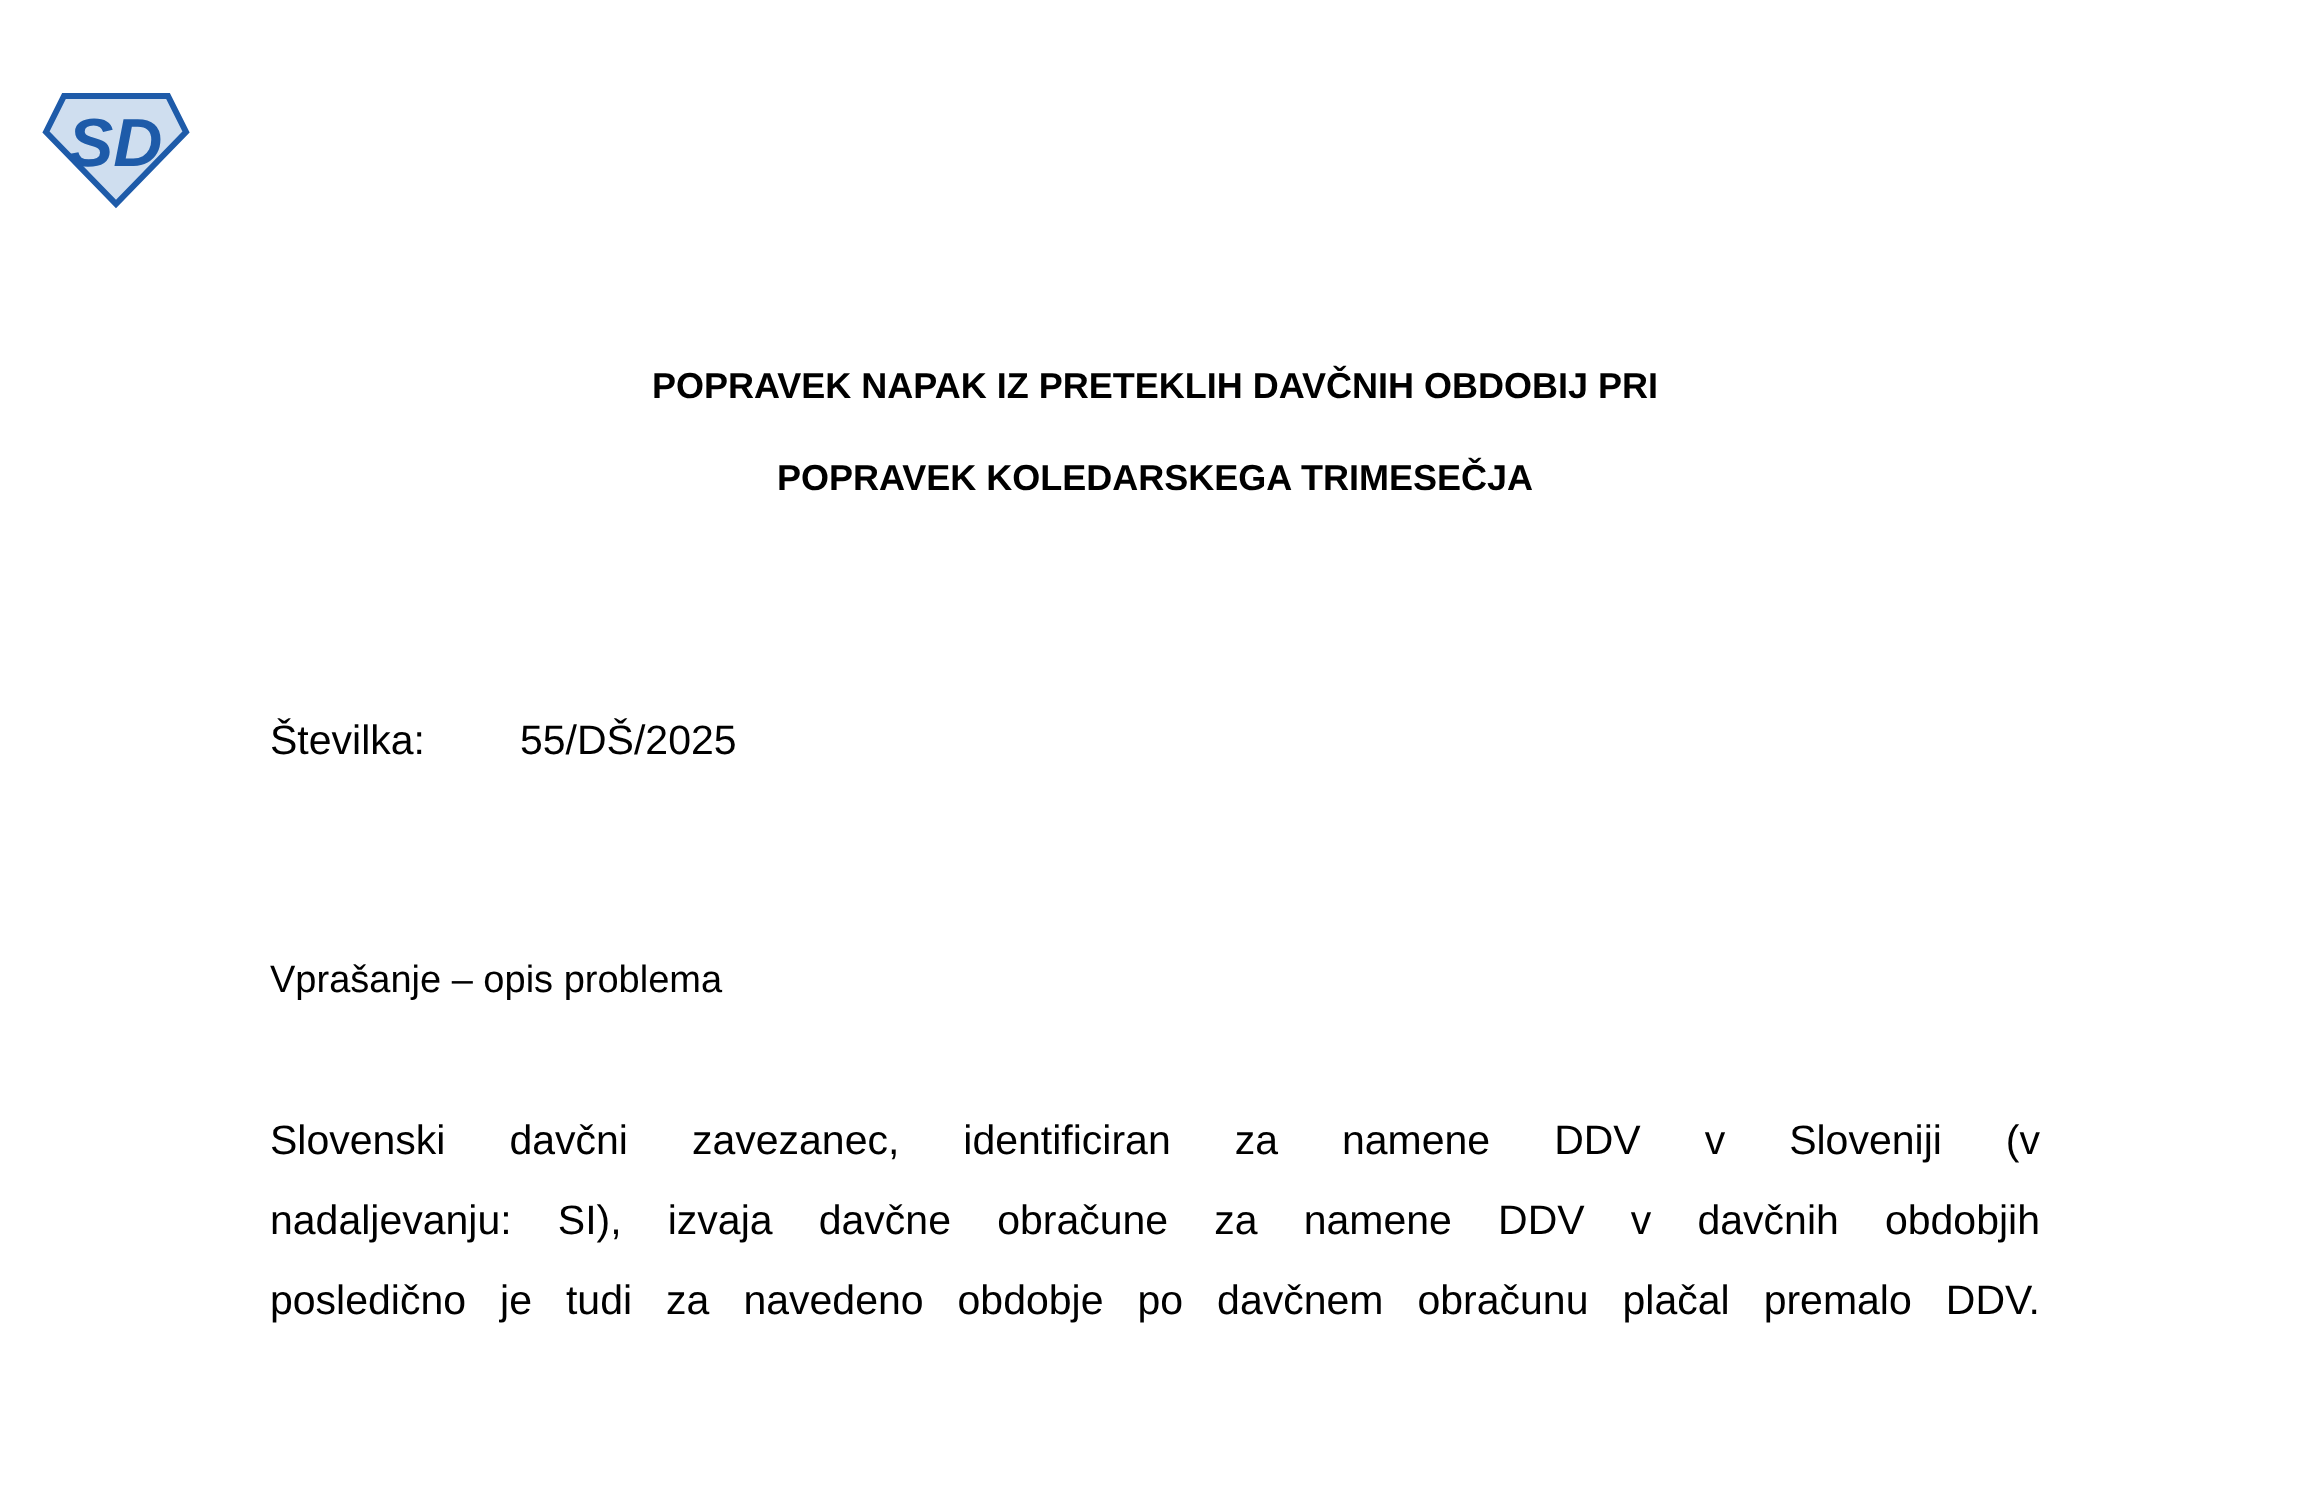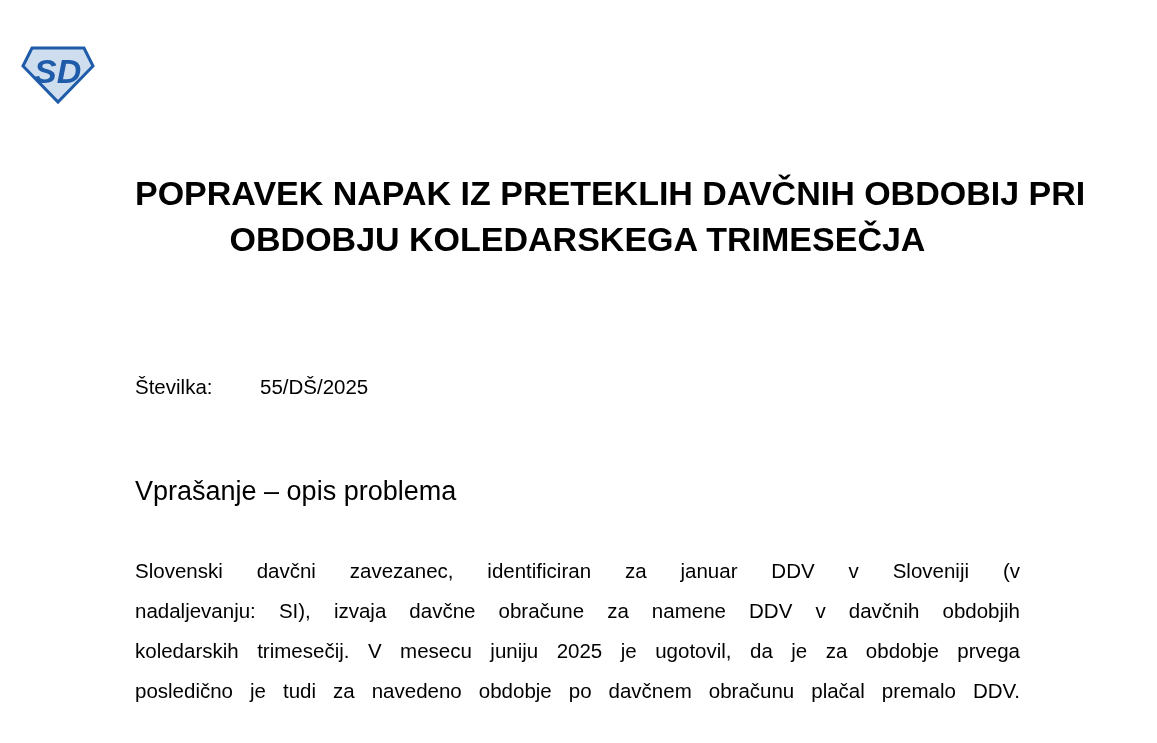--- a/index.html
+++ b/index.html
@@ -37,7 +37,7 @@
     width: 885px;
     text-align: center;
     font-weight: bold;
-    font-size: 34px;
+    font-size: 18px;
     line-height: 45.5px;
     white-space: nowrap;
   }

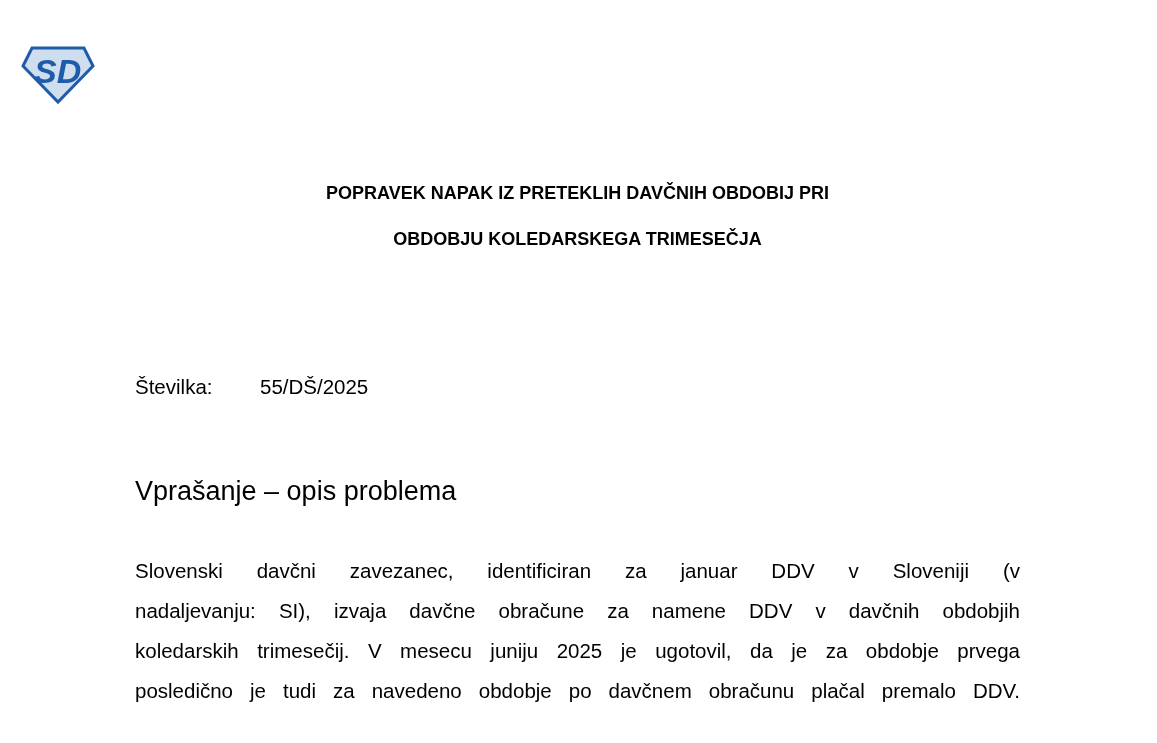--- a/index.html
+++ b/index.html
@@ -84,7 +84,7 @@
 
   <div class="doc-title">
     <div>POPRAVEK NAPAK IZ PRETEKLIH DAVČNIH OBDOBIJ PRI</div>
-    <div>OBDOBJU KOLEDARSKEGA TRIMESEČJA</div>
+    <div>POPRAVEK KOLEDARSKEGA TRIMESEČJA</div>
   </div>
 
   <div class="meta">

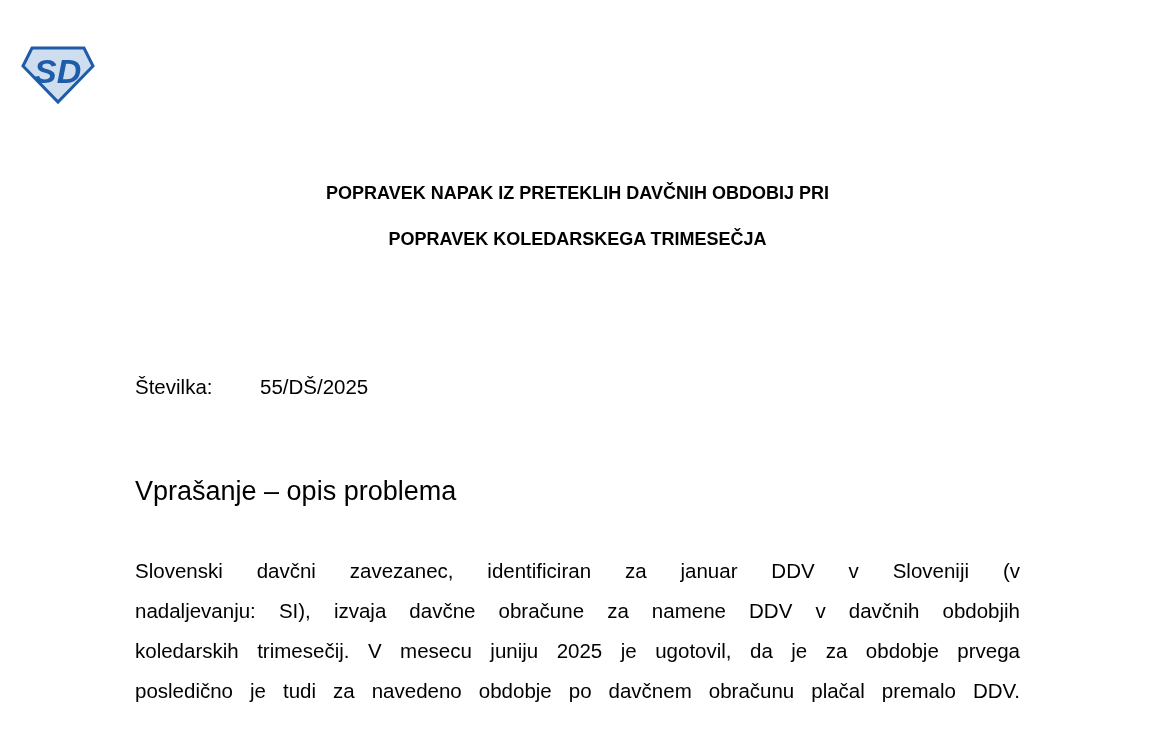--- a/index.html
+++ b/index.html
@@ -44,7 +44,7 @@
   .meta {
     position: absolute;
     left: 135px;
-    top: 367px;
+    top: 351px;
     font-size: 20.5px;
     line-height: 40px;
   }

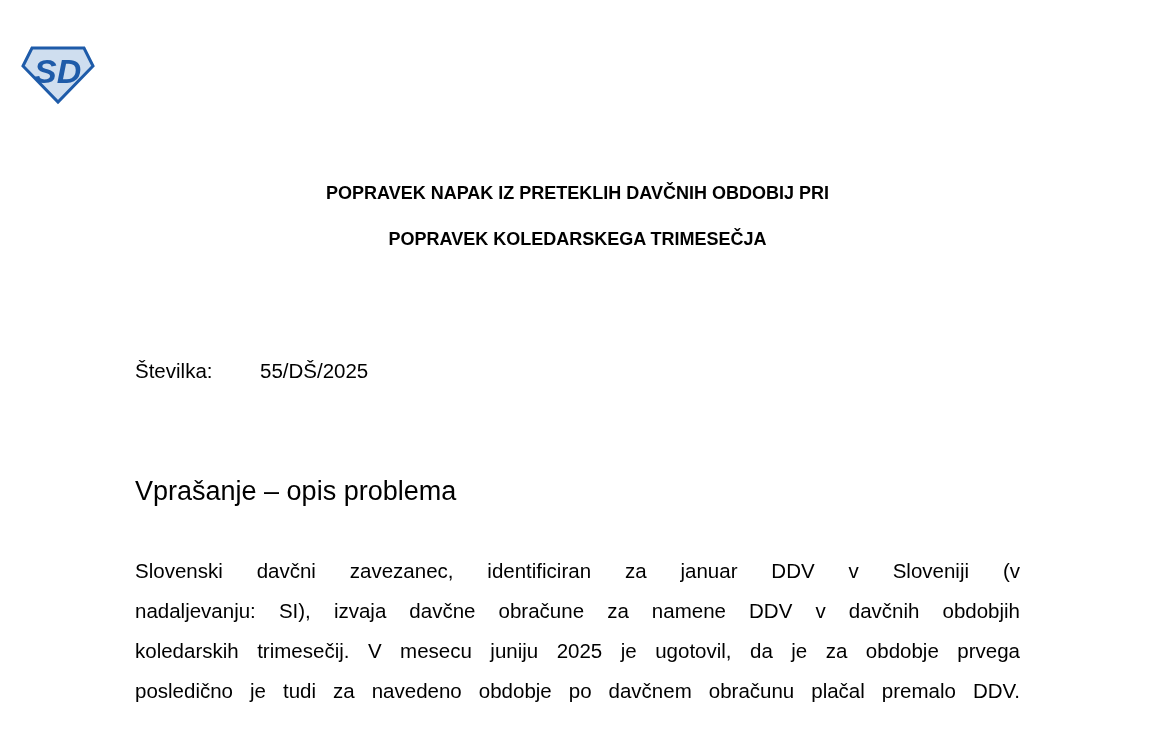--- a/index.html
+++ b/index.html
@@ -56,7 +56,7 @@
     position: absolute;
     left: 135px;
     top: 471px;
-    font-size: 27px;
+    font-size: 19px;
     line-height: 40px;
   }
   .paragraph {

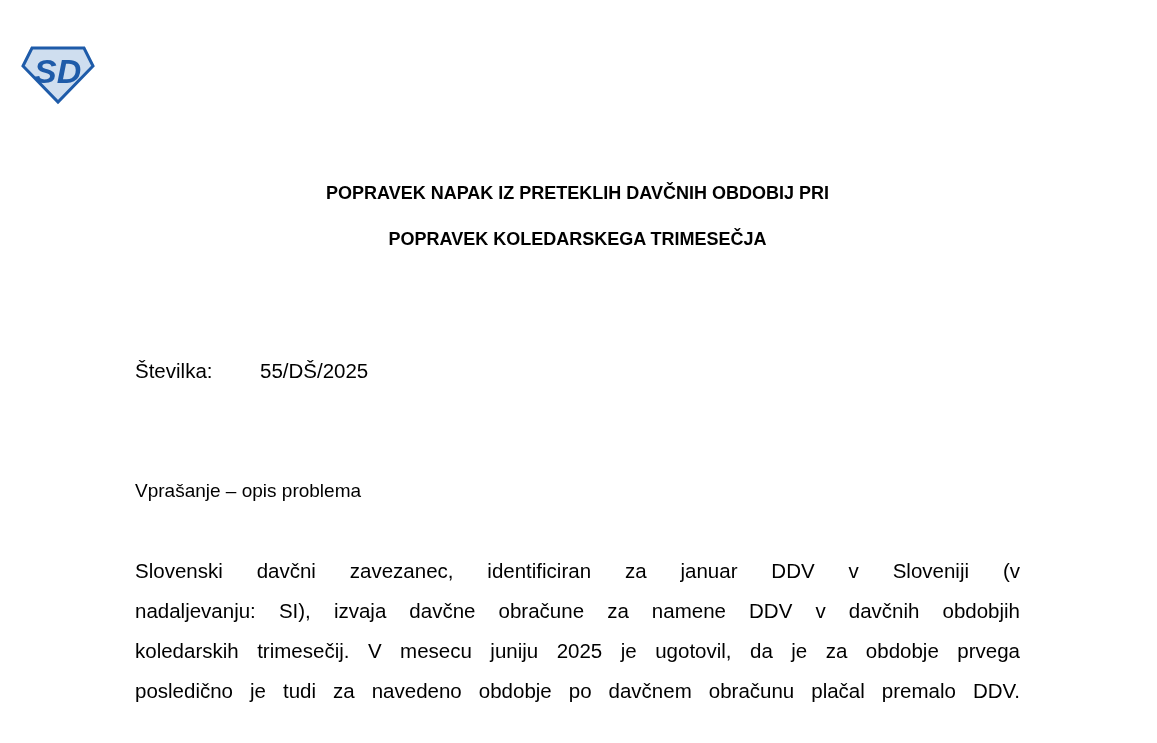--- a/index.html
+++ b/index.html
@@ -96,7 +96,7 @@
   <div class="section-heading">Vprašanje – opis problema</div>
 
   <div class="paragraph">
-    <div class="jline">Slovenski davčni zavezanec, identificiran za januar DDV v Sloveniji (v</div>
+    <div class="jline">Slovenski davčni zavezanec, identificiran za namene DDV v Sloveniji (v</div>
     <div class="jline">nadaljevanju: SI), izvaja davčne obračune za namene DDV v davčnih obdobjih</div>
     <div class="jline">koledarskih trimesečij. V mesecu juniju 2025 je ugotovil, da je za obdobje prvega</div>
     <div class="jline">posledično je tudi za navedeno obdobje po davčnem obračunu plačal premalo DDV.</div>

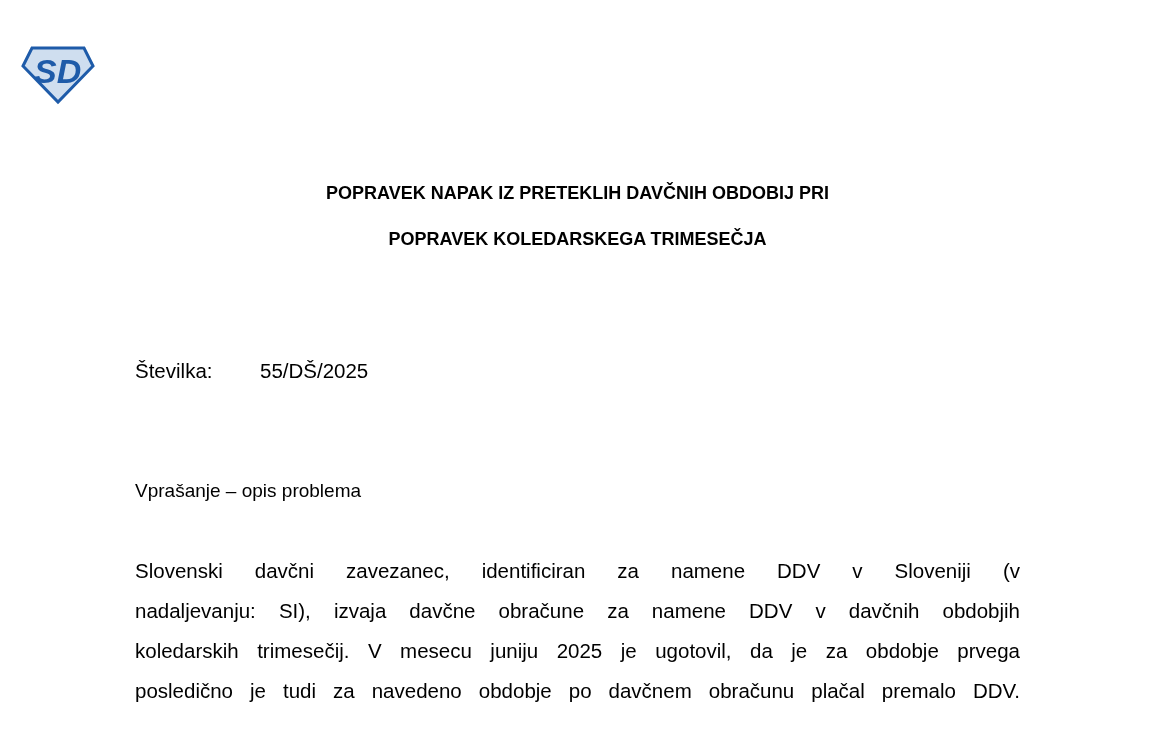--- a/index.html
+++ b/index.html
@@ -98,7 +98,6 @@
   <div class="paragraph">
     <div class="jline">Slovenski davčni zavezanec, identificiran za namene DDV v Sloveniji (v</div>
     <div class="jline">nadaljevanju: SI), izvaja davčne obračune za namene DDV v davčnih obdobjih</div>
-    <div class="jline">koledarskih trimesečij. V mesecu juniju 2025 je ugotovil, da je za obdobje prvega</div>
     <div class="jline">posledično je tudi za navedeno obdobje po davčnem obračunu plačal premalo DDV.</div>
   </div>
 

